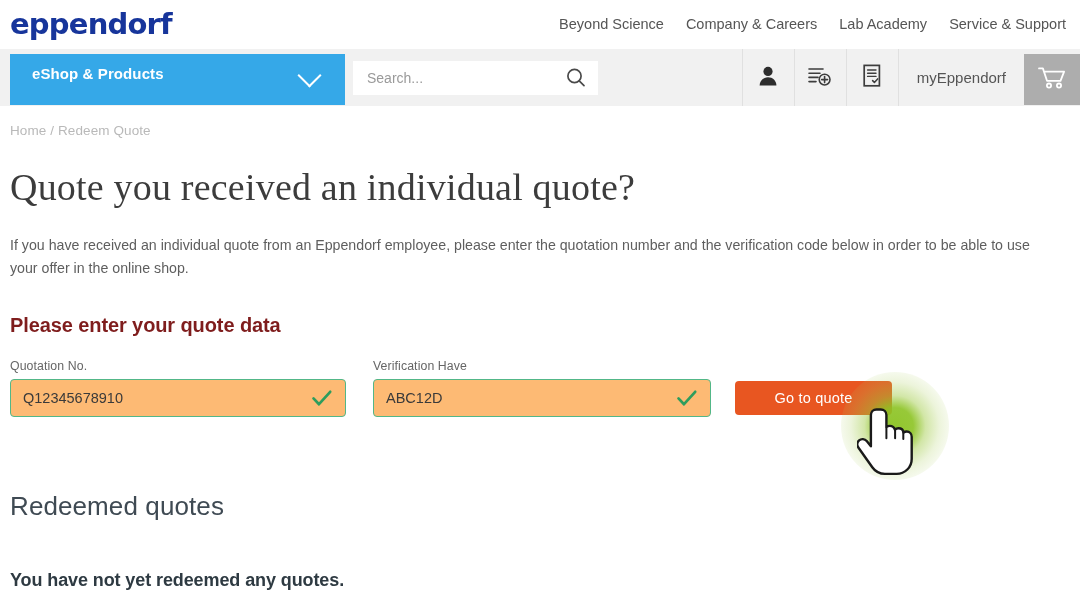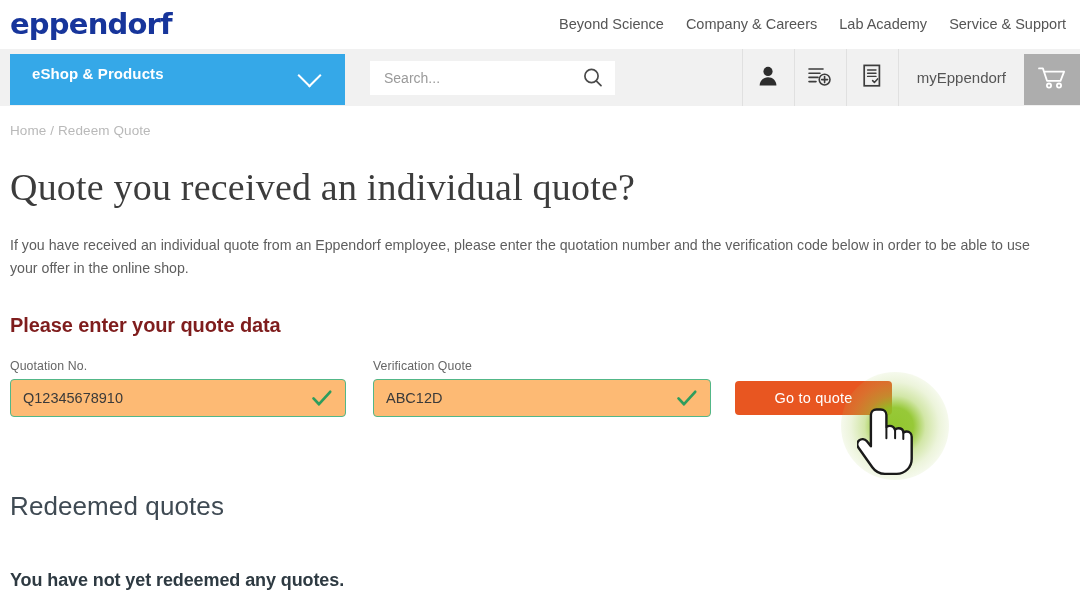--- a/index.html
+++ b/index.html
@@ -100,7 +100,7 @@
     flex: 0 0 auto;
     display: flex;
     align-items: center;
-    margin-left: 25px;
+    margin-left: 8px;
   }
 
   .search-box {

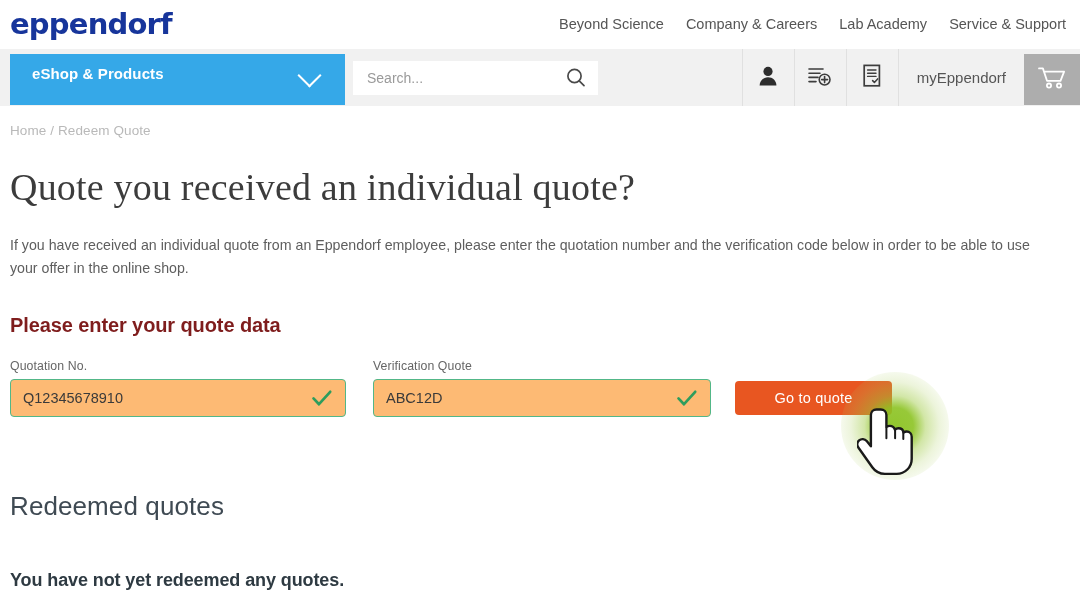--- a/index.html
+++ b/index.html
@@ -425,7 +425,7 @@
     </div>
 
     <div class="field verification">
-      <label class="field-label">Verification Quote</label>
+      <label class="field-label">Verification Have</label>
       <div class="input-shell">
         <input class="text-input" type="text" value="ABC12D" style="">
         <span class="check-icon">

